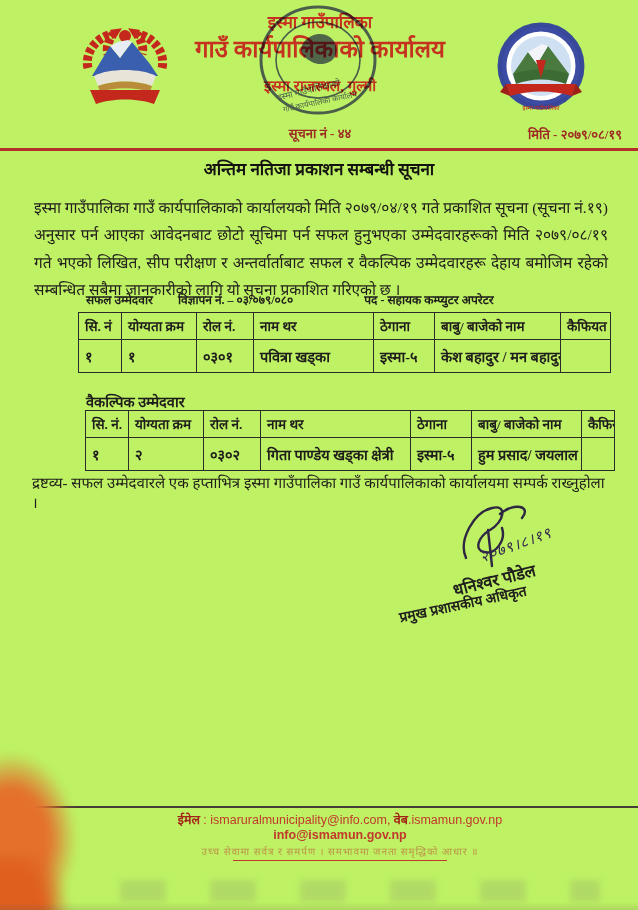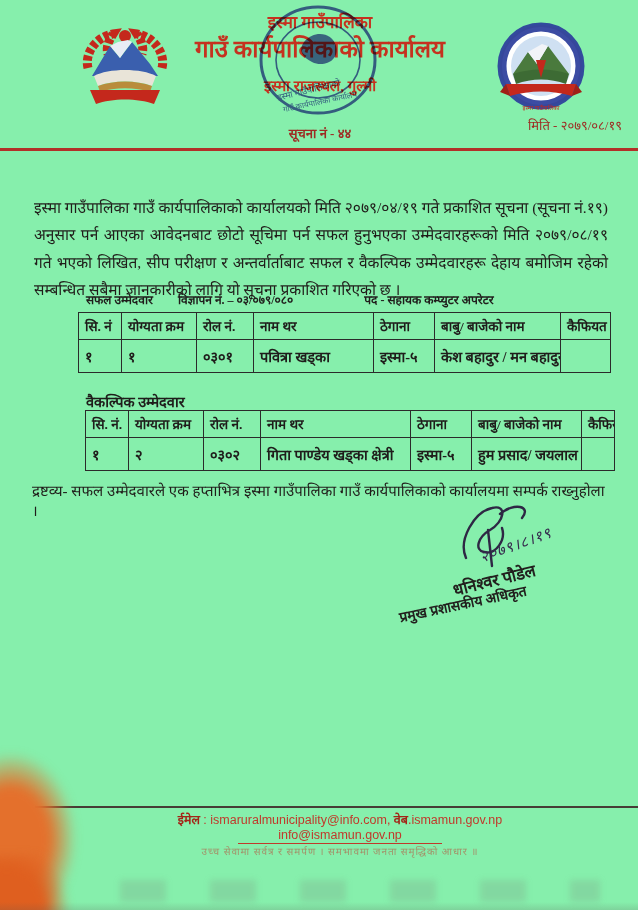--- a/index.html
+++ b/index.html
@@ -5,7 +5,7 @@
   html,body{margin:0;padding:0;background:#e9e7e2;}
   .page{
     position:relative; width:638px; height:910px; margin:0 auto;
-    background:#86efac; overflow:hidden;
+    background:#bef264; overflow:hidden;
     font-family:"Liberation Serif","DejaVu Serif",serif;
     color:#1f1d1b;
   }

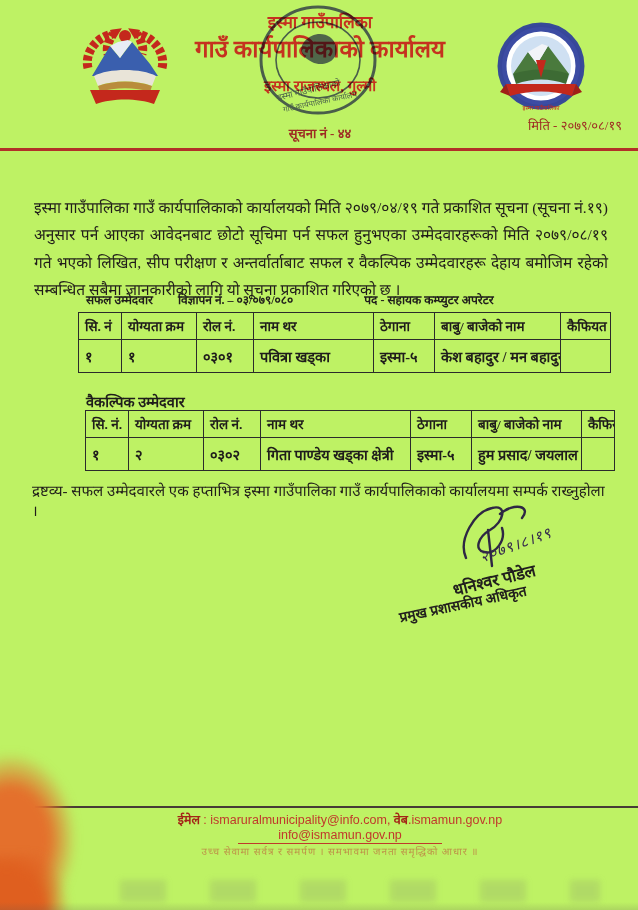--- a/index.html
+++ b/index.html
@@ -17,7 +17,7 @@
   .hdr-l3{margin-top:12px;}
   .notice-no{position:absolute; left:255px; top:124px; width:130px; text-align:center;
     font-size:13px; font-weight:bold; color:#9e2b23;}
-  .hdr-date{position:absolute; right:16px; top:116px; font-size:13px; font-weight:normal; color:#9e2b23;}
+  .hdr-date{position:absolute; right:16px; top:125px; font-size:13px; font-weight:bold; color:#9e2b23;}
   .red-rule{position:absolute; left:0; top:148px; width:638px; height:3px; background:#b23028;}
   .logo{position:absolute;}
   .logo-left{left:78px; top:24px; width:94px; height:90px;}

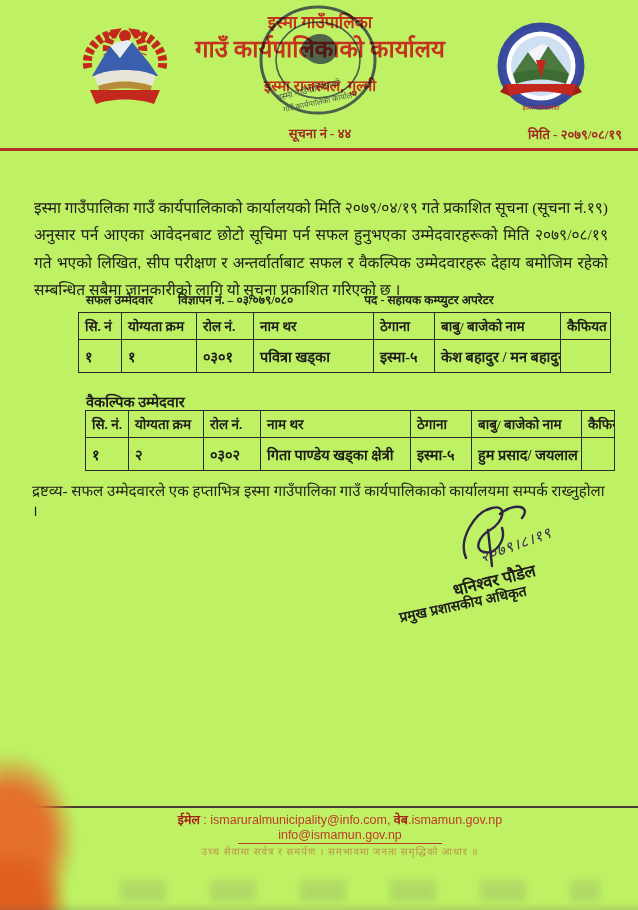--- a/index.html
+++ b/index.html
@@ -130,6 +130,7 @@
   <div class="hdr-date">मिति - २०७९/०८/१९</div>
   <div class="red-rule"></div>
 
+  <div class="doc-title">अन्तिम नतिजा प्रकाशन सम्बन्धी सूचना</div>
 
   <div class="body-par">इस्मा गाउँपालिका गाउँ कार्यपालिकाको कार्यालयको मिति २०७९/०४/१९ गते प्रकाशित सूचना (सूचना नं.१९) अनुसार पर्न आएका आवेदनबाट छोटो सूचिमा पर्न सफल हुनुभएका उम्मेदवारहरूको मिति २०७९/०८/१९ गते भएको  लिखित, सीप परीक्षण र अन्तर्वार्ताबाट सफल र वैकल्पिक उम्मेदवारहरू देहाय बमोजिम रहेको सम्बन्धित सबैमा जानकारीको लागि यो सूचना प्रकाशित गरिएको छ ।</div>
 

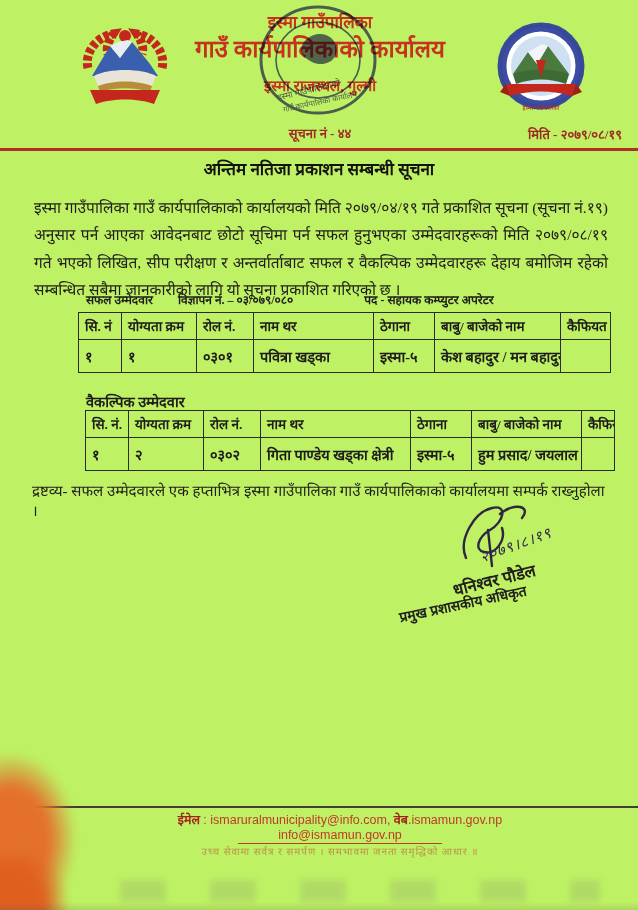--- a/index.html
+++ b/index.html
@@ -42,7 +42,7 @@
     font-weight:bold; overflow:hidden; white-space:nowrap;}
   .doc-table th{height:22px; font-size:13.5px;}
   .doc-table td{height:28px; font-size:14.5px;}
-  .note-line{position:absolute; left:32px; top:472px; width:580px; font-size:15px; color:#201d1a;margin-top:8px;}
+  .note-line{position:absolute; left:32px; top:472px; width:580px; font-size:15px; color:#201d1a;}
   
   .sig-squiggle{position:absolute; left:448px; top:500px; width:120px; height:80px;}
   .sig-date{position:absolute; left:478px; top:534px; font-size:15px; color:#352a4d;

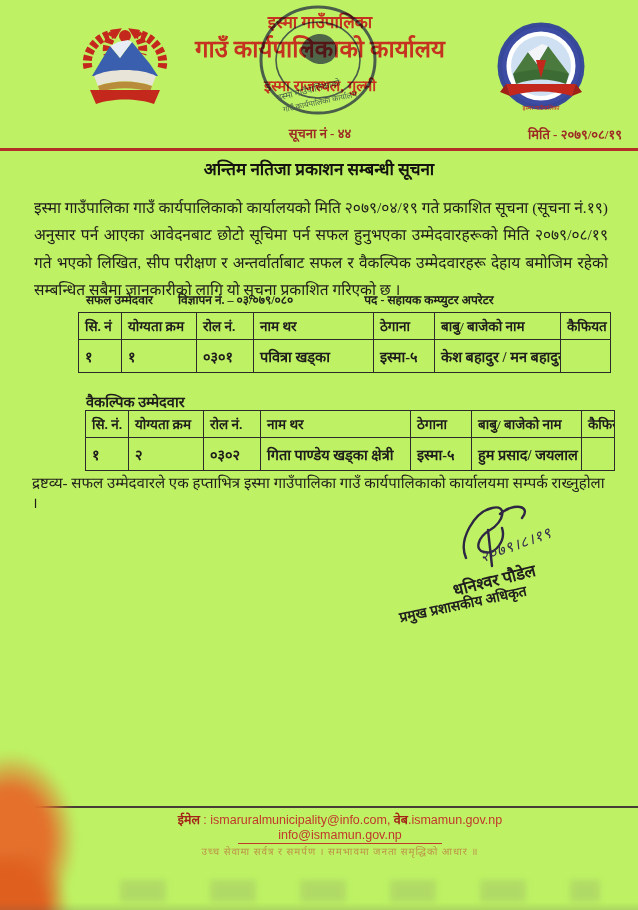--- a/index.html
+++ b/index.html
@@ -58,7 +58,7 @@
   .footer-email b{color:#a32417; font-family:"Liberation Serif","DejaVu Serif",serif;}
   .footer-info{position:absolute; left:0; top:828px; width:680px; text-align:center;
     font-size:12.5px; color:#c0392b; font-family:"Liberation Sans","DejaVu Sans",sans-serif;}
-  .footer-info span{border-bottom:1.5px solid #c0392b; padding:0 40px 1px 40px;}
+  .footer-info span{border-bottom:1.5px solid #c0392b; padding:0 40px 18px 40px;font-weight:bold;}
   .footer-slogan{position:absolute; left:0; top:844px; width:680px; text-align:center;
     font-size:10px; color:rgba(190,65,50,.55); filter:blur(.4px); letter-spacing:1px;}
   

